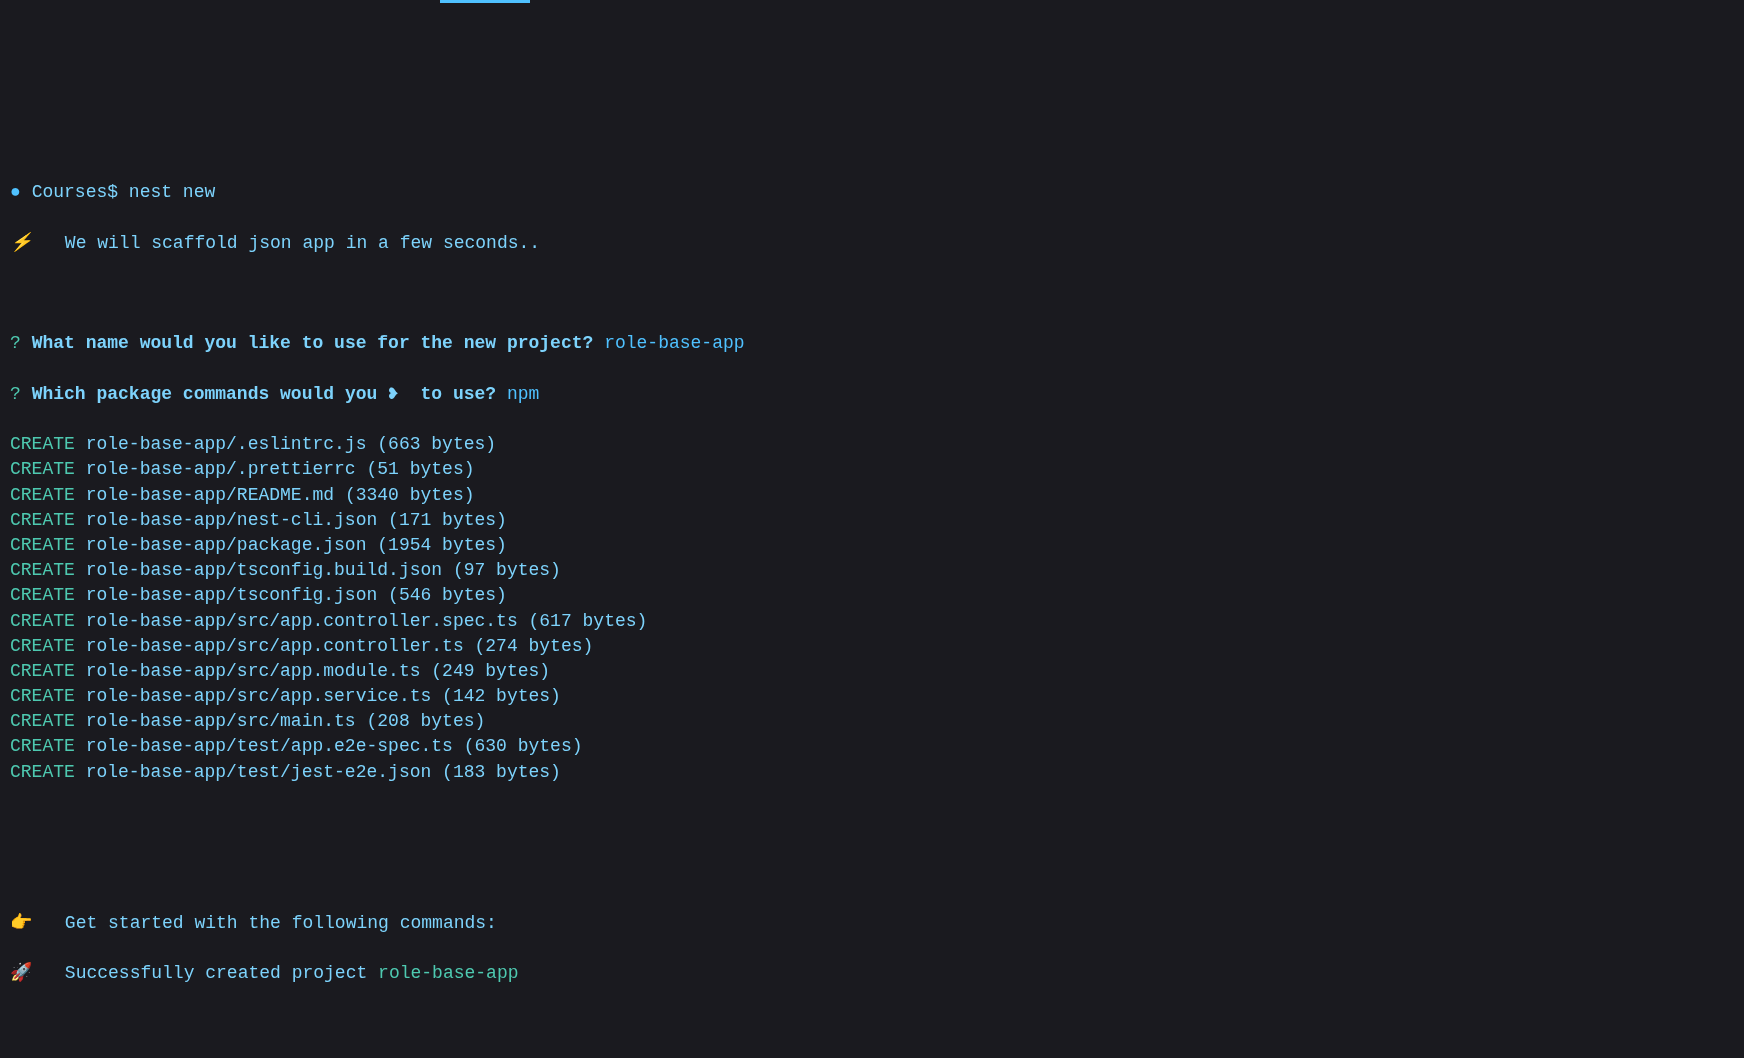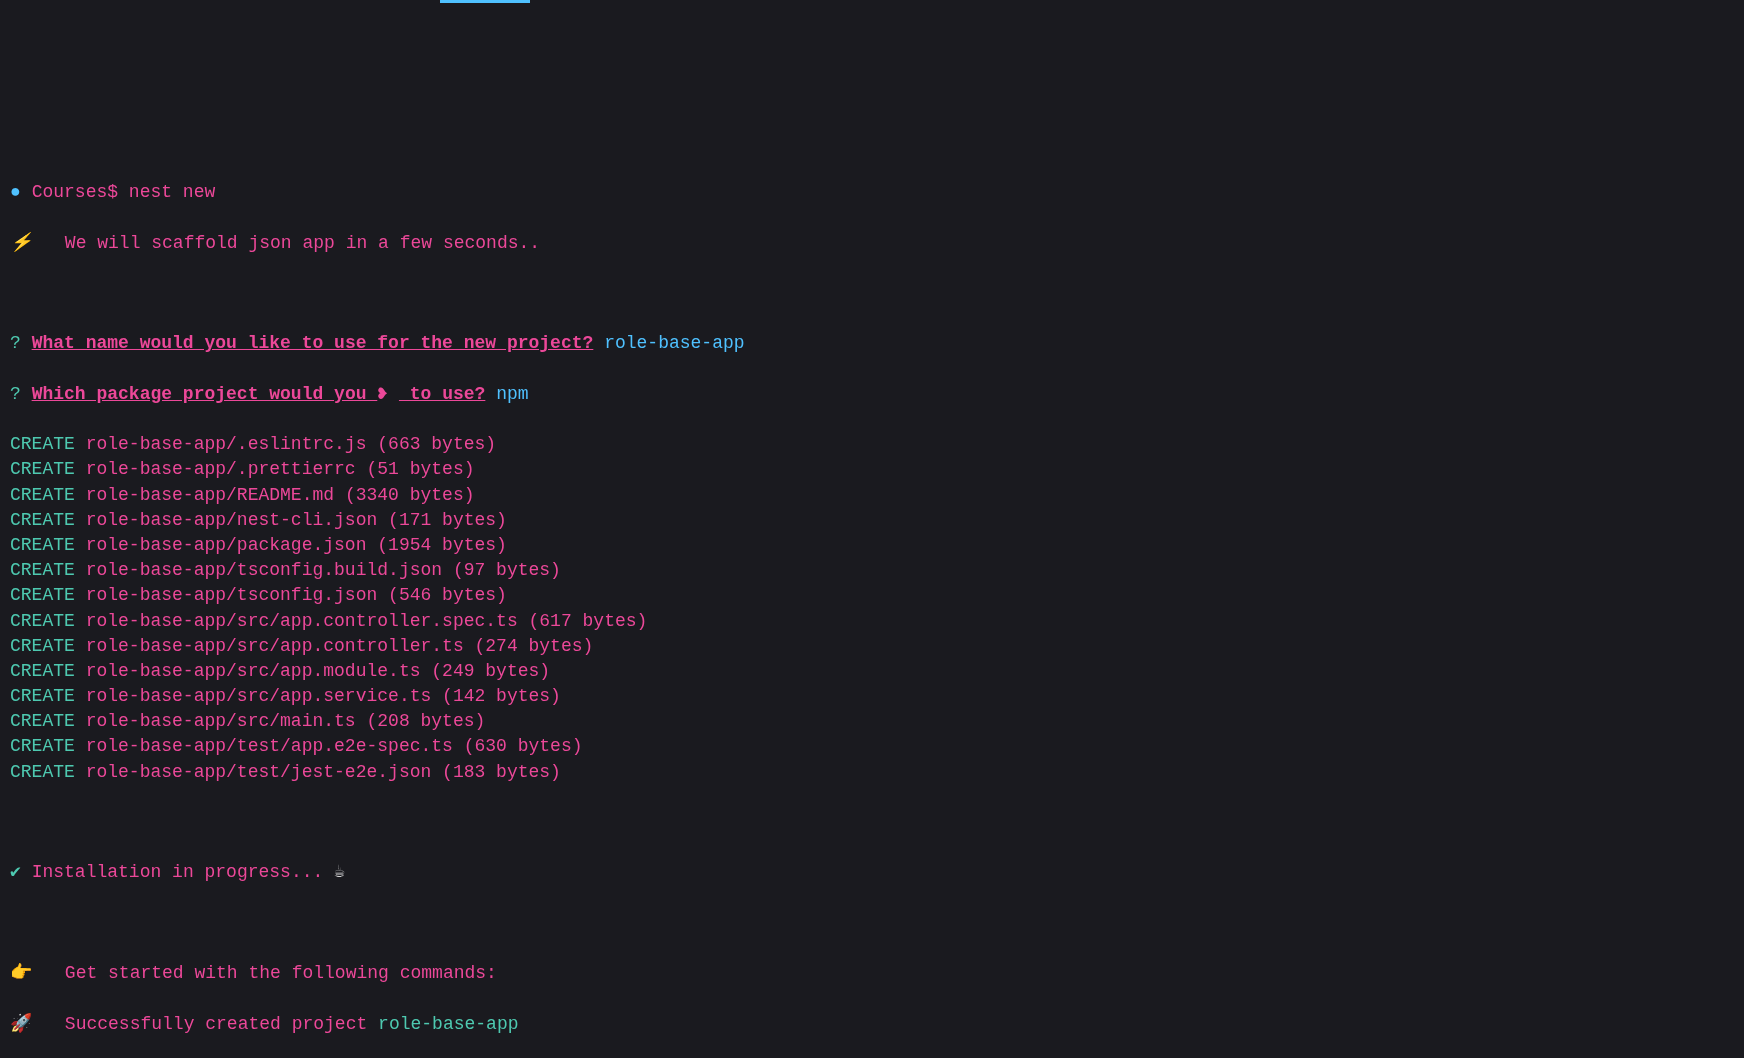--- a/index.html
+++ b/index.html
@@ -29,7 +29,7 @@
       font-style: italic;
     }
     .white {
-      color: #ec4899;
+      color: #7dd3fc;
     }
     .green {
       color: #4ec9b0;

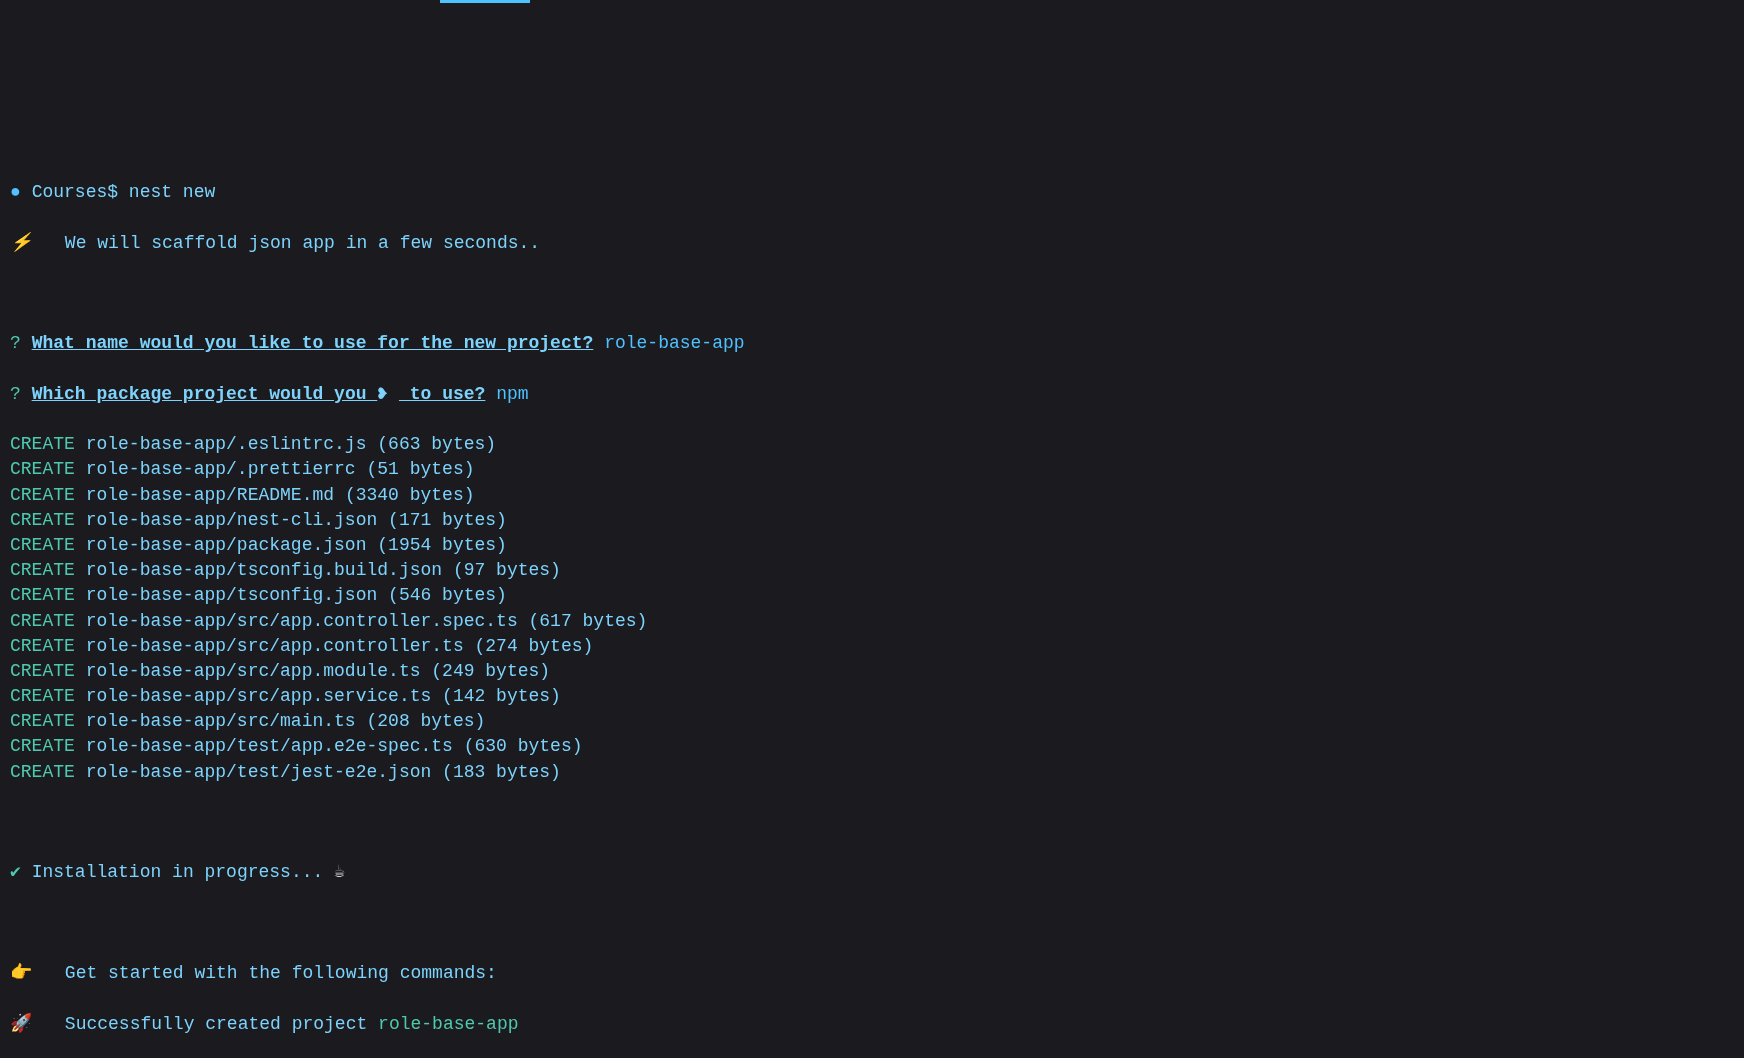--- a/index.html
+++ b/index.html
@@ -39,7 +39,6 @@
     }
     .bold {
       font-weight: bold;
-      text-decoration: underline;
     }
     .top-accent {
       position: absolute;

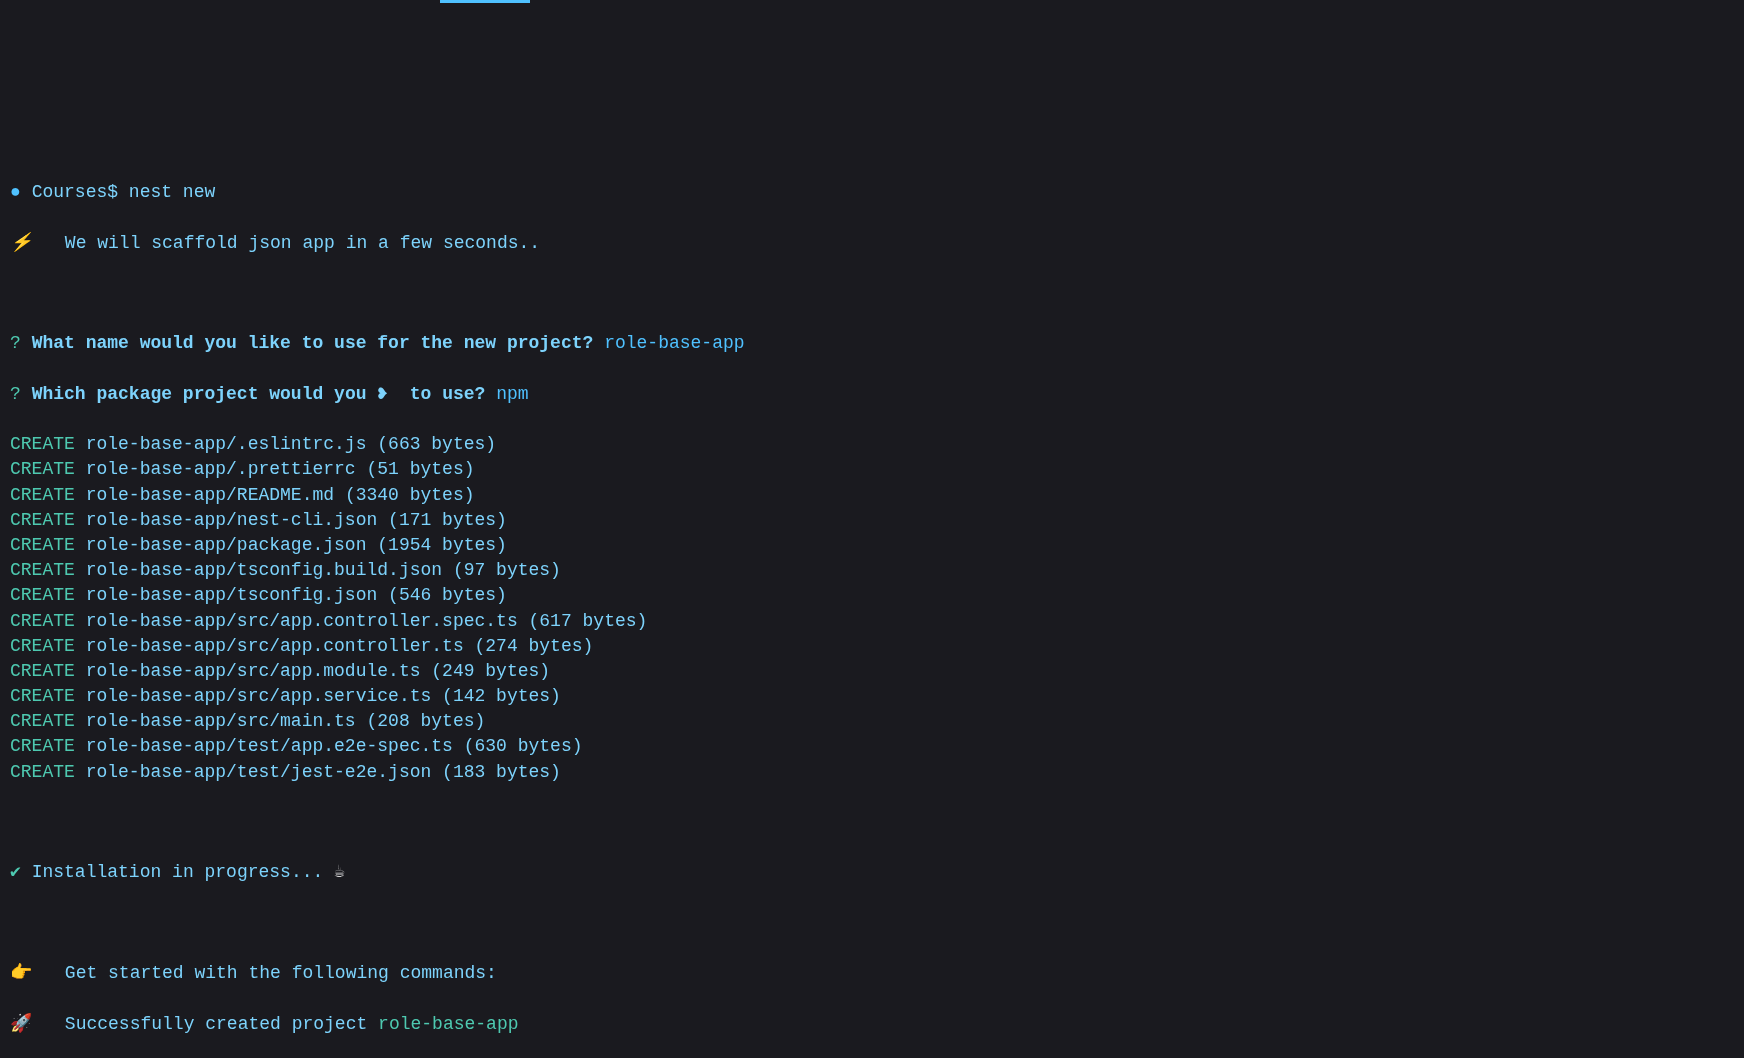--- a/index.html
+++ b/index.html
@@ -61,7 +61,7 @@
 <span class="line"><span class="prompt-arrow">⚡</span>   <span class="white">We will scaffold json app in a few seconds..</span></span>
 <span class="line"> </span>
 <span class="line"><span class="green">?</span> <span class="white bold">What name would you like to use for the new project?</span> <span class="cyan">role-base-app</span></span>
-<span class="line"><span class="green">?</span> <span class="white bold">Which package project would you </span><span class="white">❥</span> <span class="white bold"> to use?</span> <span class="cyan">npm</span></span>
+<span class="line"><span class="green">?</span> <span class="white bold">Which package commands would you </span><span class="white">❥</span> <span class="white bold"> to use?</span> <span class="cyan">npm</span></span>
 <div id="file-lines"><span class="line"><span class="green">CREATE</span> <span class="white">role-base-app/.eslintrc.js</span> <span class="white">(663 bytes)</span></span><span class="line"><span class="green">CREATE</span> <span class="white">role-base-app/.prettierrc</span> <span class="white">(51 bytes)</span></span><span class="line"><span class="green">CREATE</span> <span class="white">role-base-app/README.md</span> <span class="white">(3340 bytes)</span></span><span class="line"><span class="green">CREATE</span> <span class="white">role-base-app/nest-cli.json</span> <span class="white">(171 bytes)</span></span><span class="line"><span class="green">CREATE</span> <span class="white">role-base-app/package.json</span> <span class="white">(1954 bytes)</span></span><span class="line"><span class="green">CREATE</span> <span class="white">role-base-app/tsconfig.build.json</span> <span class="white">(97 bytes)</span></span><span class="line"><span class="green">CREATE</span> <span class="white">role-base-app/tsconfig.json</span> <span class="white">(546 bytes)</span></span><span class="line"><span class="green">CREATE</span> <span class="white">role-base-app/src/app.controller.spec.ts</span> <span class="white">(617 bytes)</span></span><span class="line"><span class="green">CREATE</span> <span class="white">role-base-app/src/app.controller.ts</span> <span class="white">(274 bytes)</span></span><span class="line"><span class="green">CREATE</span> <span class="white">role-base-app/src/app.module.ts</span> <span class="white">(249 bytes)</span></span><span class="line"><span class="green">CREATE</span> <span class="white">role-base-app/src/app.service.ts</span> <span class="white">(142 bytes)</span></span><span class="line"><span class="green">CREATE</span> <span class="white">role-base-app/src/main.ts</span> <span class="white">(208 bytes)</span></span><span class="line"><span class="green">CREATE</span> <span class="white">role-base-app/test/app.e2e-spec.ts</span> <span class="white">(630 bytes)</span></span><span class="line"><span class="green">CREATE</span> <span class="white">role-base-app/test/jest-e2e.json</span> <span class="white">(183 bytes)</span></span></div>
 <span class="line"> </span>
 <span class="line"><span class="green">✔</span> <span class="white">Installation in progress... </span><span>☕</span></span>

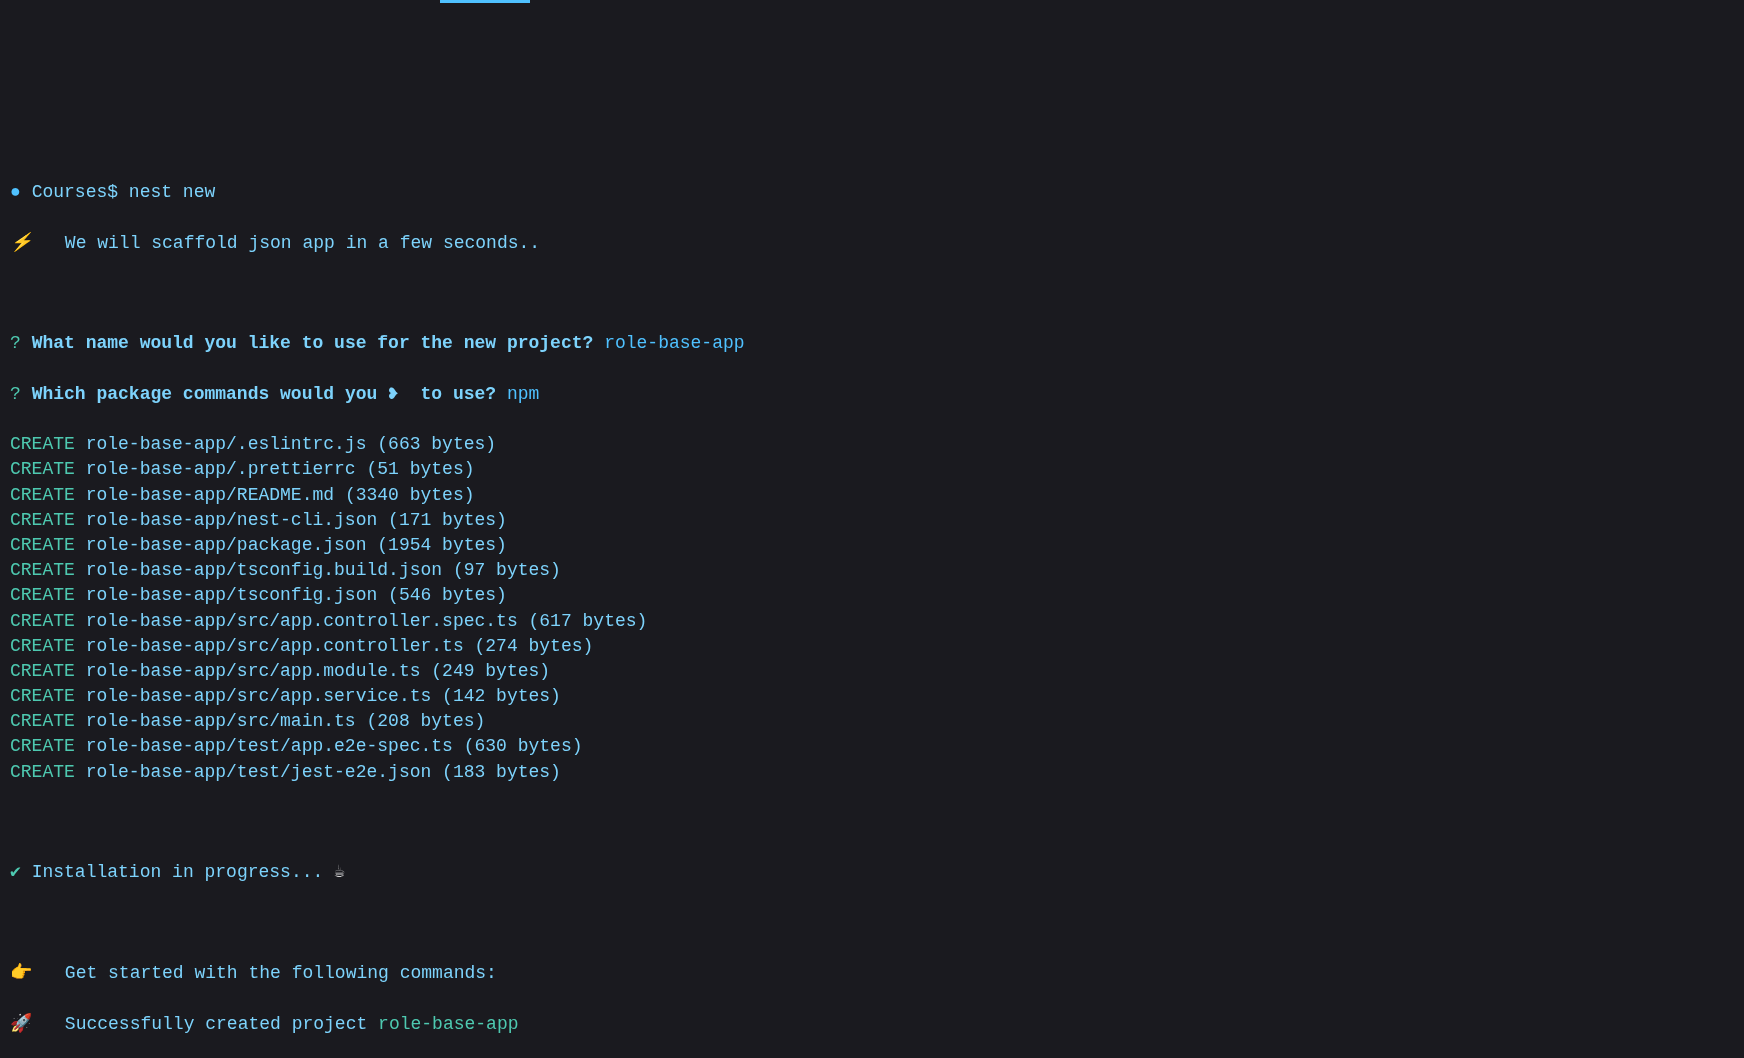--- a/index.html
+++ b/index.html
@@ -64,7 +64,6 @@
 <span class="line"><span class="green">?</span> <span class="white bold">Which package commands would you </span><span class="white">❥</span> <span class="white bold"> to use?</span> <span class="cyan">npm</span></span>
 <div id="file-lines"><span class="line"><span class="green">CREATE</span> <span class="white">role-base-app/.eslintrc.js</span> <span class="white">(663 bytes)</span></span><span class="line"><span class="green">CREATE</span> <span class="white">role-base-app/.prettierrc</span> <span class="white">(51 bytes)</span></span><span class="line"><span class="green">CREATE</span> <span class="white">role-base-app/README.md</span> <span class="white">(3340 bytes)</span></span><span class="line"><span class="green">CREATE</span> <span class="white">role-base-app/nest-cli.json</span> <span class="white">(171 bytes)</span></span><span class="line"><span class="green">CREATE</span> <span class="white">role-base-app/package.json</span> <span class="white">(1954 bytes)</span></span><span class="line"><span class="green">CREATE</span> <span class="white">role-base-app/tsconfig.build.json</span> <span class="white">(97 bytes)</span></span><span class="line"><span class="green">CREATE</span> <span class="white">role-base-app/tsconfig.json</span> <span class="white">(546 bytes)</span></span><span class="line"><span class="green">CREATE</span> <span class="white">role-base-app/src/app.controller.spec.ts</span> <span class="white">(617 bytes)</span></span><span class="line"><span class="green">CREATE</span> <span class="white">role-base-app/src/app.controller.ts</span> <span class="white">(274 bytes)</span></span><span class="line"><span class="green">CREATE</span> <span class="white">role-base-app/src/app.module.ts</span> <span class="white">(249 bytes)</span></span><span class="line"><span class="green">CREATE</span> <span class="white">role-base-app/src/app.service.ts</span> <span class="white">(142 bytes)</span></span><span class="line"><span class="green">CREATE</span> <span class="white">role-base-app/src/main.ts</span> <span class="white">(208 bytes)</span></span><span class="line"><span class="green">CREATE</span> <span class="white">role-base-app/test/app.e2e-spec.ts</span> <span class="white">(630 bytes)</span></span><span class="line"><span class="green">CREATE</span> <span class="white">role-base-app/test/jest-e2e.json</span> <span class="white">(183 bytes)</span></span></div>
 <span class="line"> </span>
-<span class="line"><span class="green">✔</span> <span class="white">Installation in progress... </span><span>☕</span></span>
 <span class="line"> </span>
 <span class="line"><span>👉</span>   <span class="white">Get started with the following commands:</span></span>
 <span class="line"><span>🚀</span>   <span class="white">Successfully created project </span><span class="green">role-base-app</span></span>

